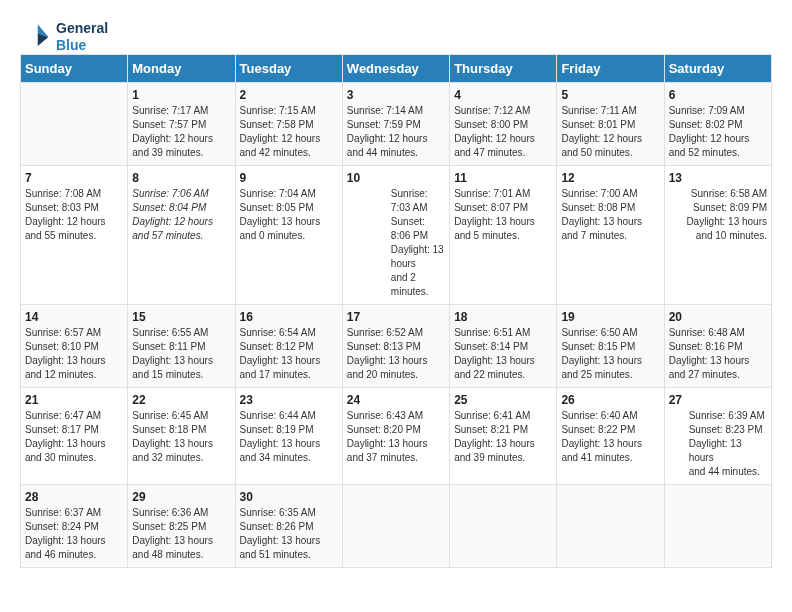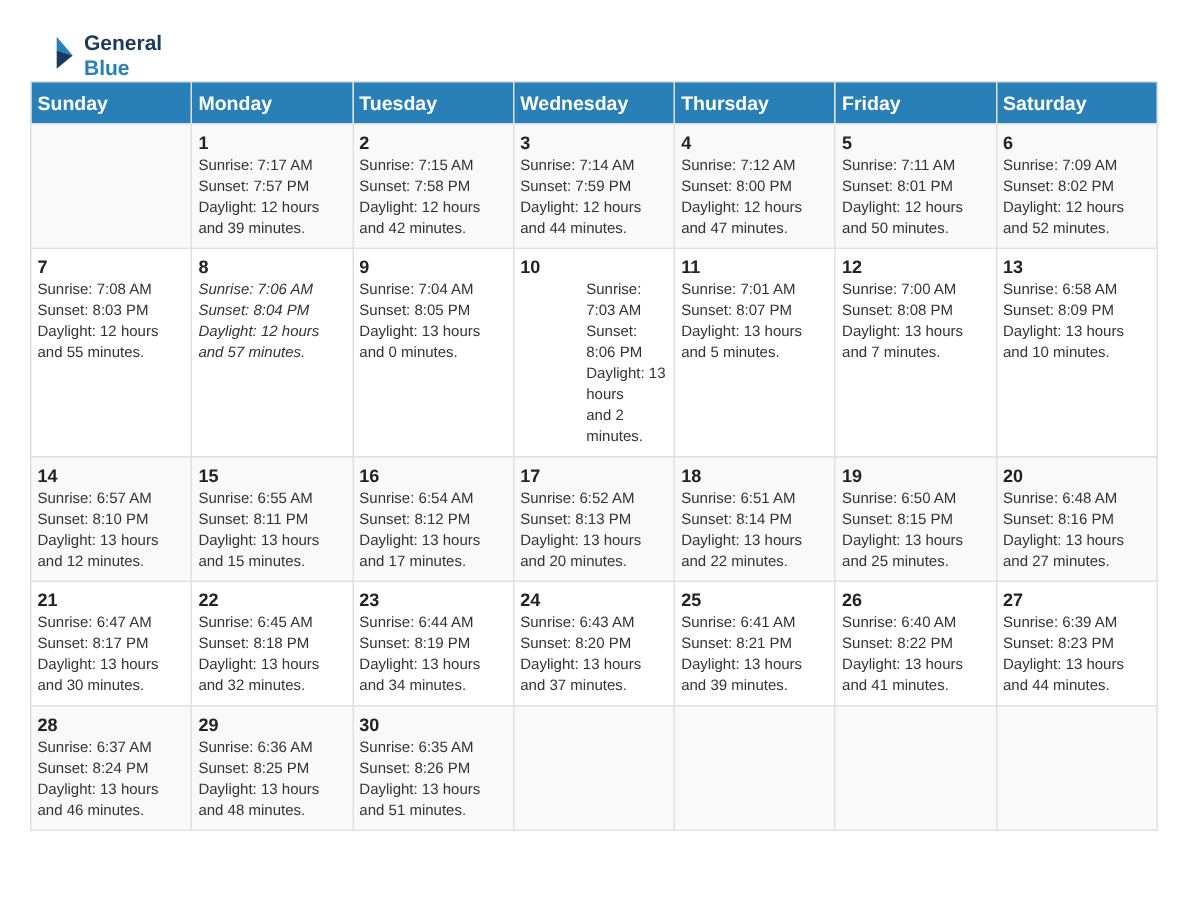--- a/index.html
+++ b/index.html
@@ -214,7 +214,7 @@
         </td>
         <td>
           <span class="day-num">13</span>
-          <div class="day-info" style="white-space: pre-line;">Sunrise: 6:58 AM
+          <div class="day-info" style="white-space: pre-line; text-align: right;">Sunrise: 6:58 AM
 Sunset: 8:09 PM
 Daylight: 13 hours
 and 10 minutes.</div>

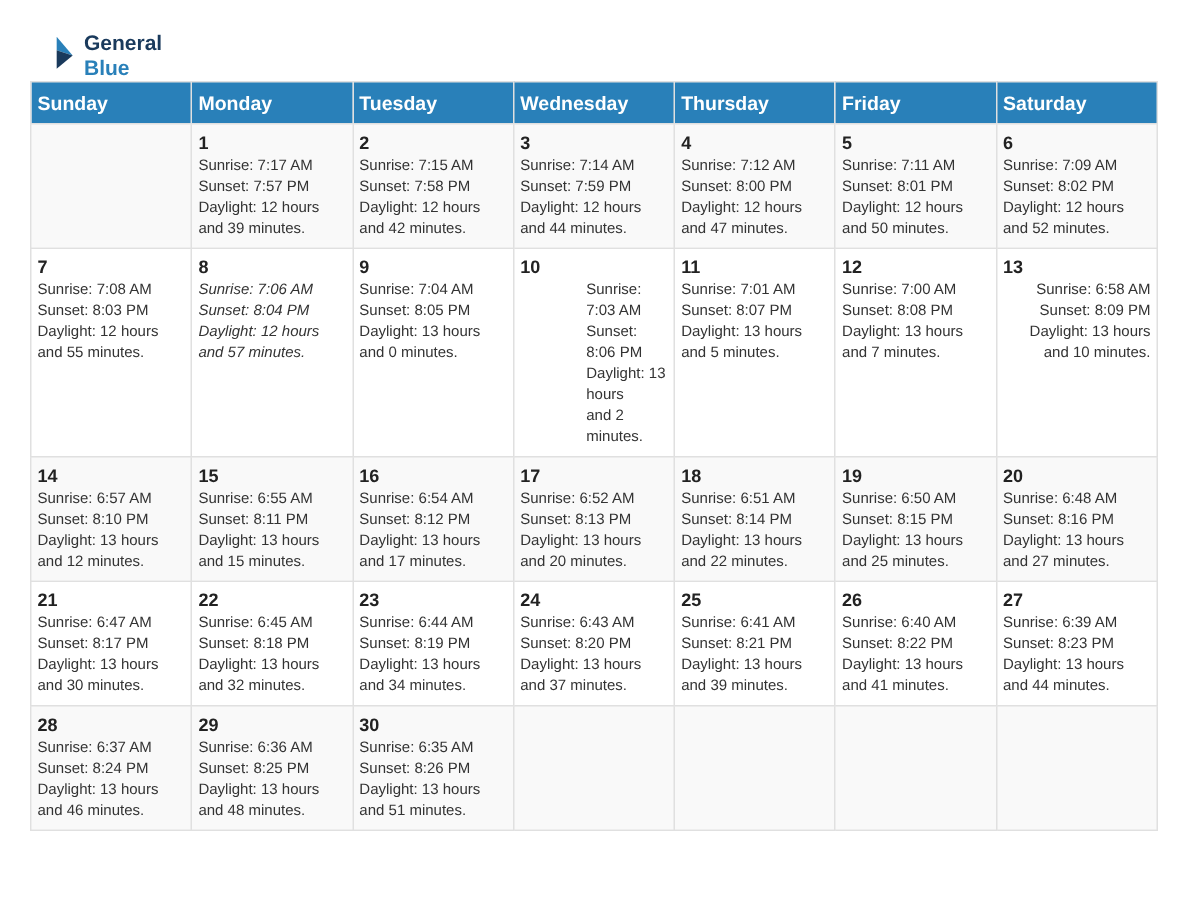--- a/index.html
+++ b/index.html
@@ -316,7 +316,7 @@
         </td>
         <td>
           <span class="day-num">27</span>
-          <div class="day-info" style="white-space: pre-line;">Sunrise: 6:39 AM
+          <div class="day-info" style="white-space: pre-line; margin-left: 20px;">Sunrise: 6:39 AM
 Sunset: 8:23 PM
 Daylight: 13 hours
 and 44 minutes.</div>

